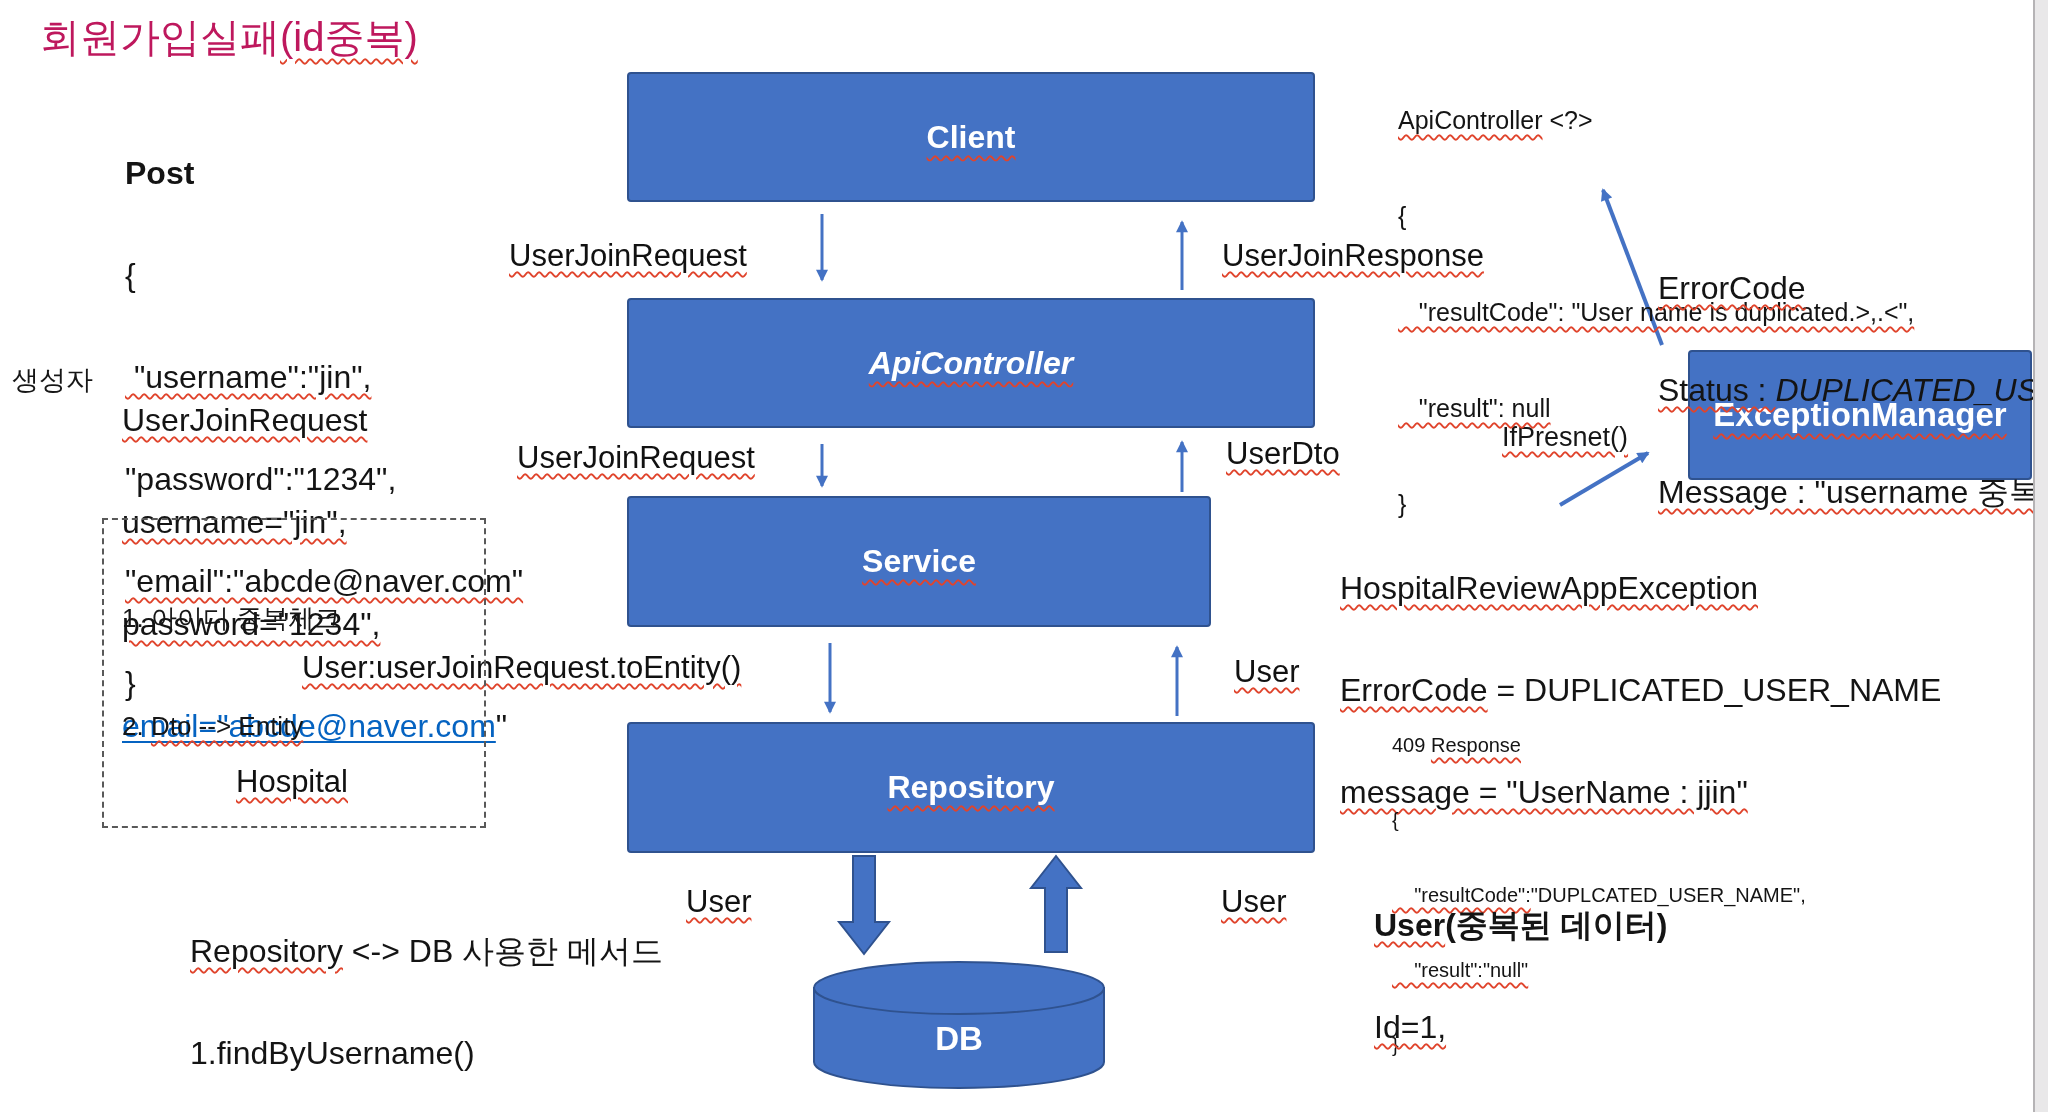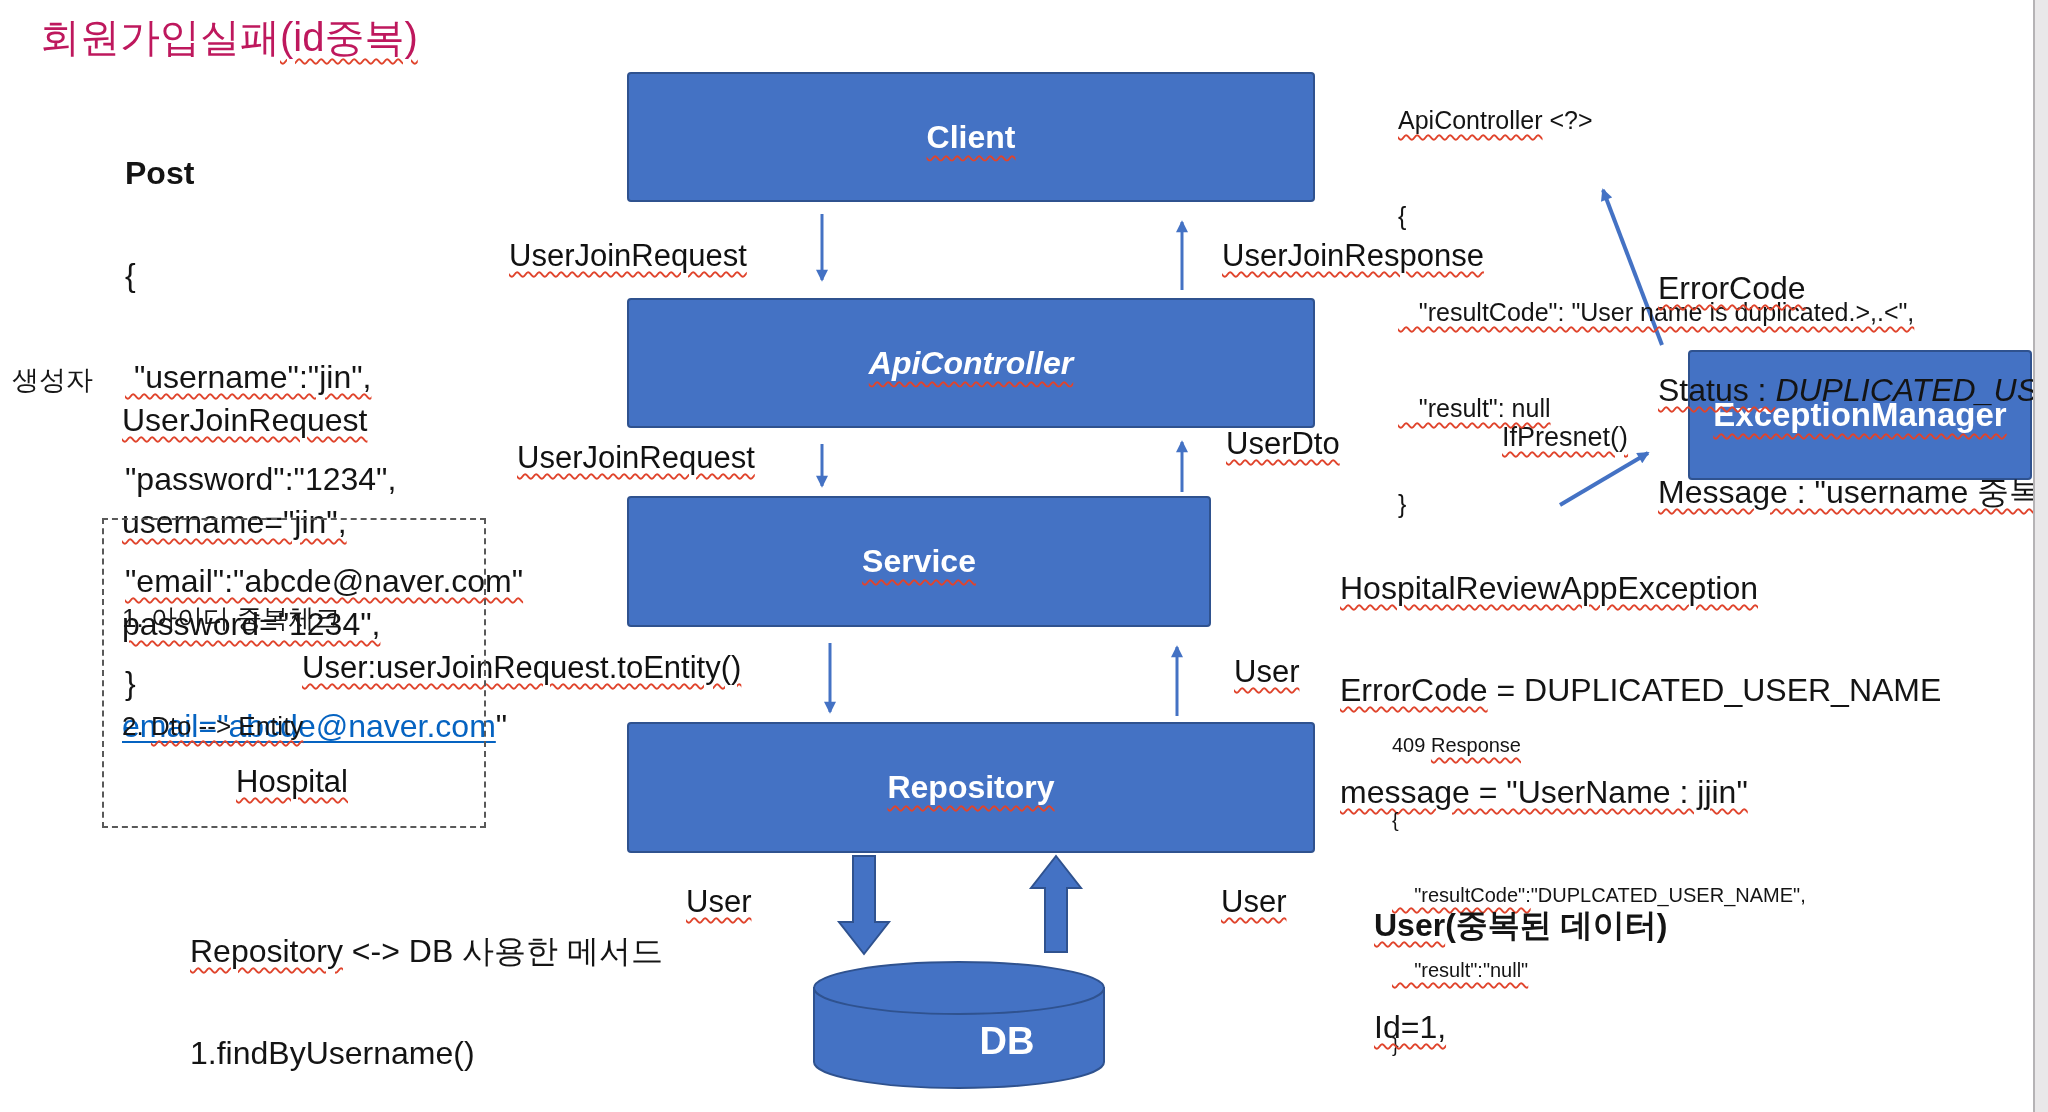--- a/index.html
+++ b/index.html
@@ -136,7 +136,7 @@
   <div class="abs flow sq" style="left:509px; top:238px;">UserJoinRequest</div>
   <div class="abs flow sq" style="left:1222px; top:238px;">UserJoinResponse</div>
   <div class="abs flow sq" style="left:517px; top:440px;">UserJoinRequest</div>
-  <div class="abs flow sq" style="left:1226px; top:426px;">UserDto</div>
+  <div class="abs flow sq" style="left:1226px; top:436px;">UserDto</div>
   <div class="abs flow sq" style="left:302px; top:650px;">User:userJoinRequest.toEntity()</div>
   <div class="abs flow sq" style="left:1234px; top:654px;">User</div>
   <div class="abs flow sq" style="left:686px; top:884px;">User</div>

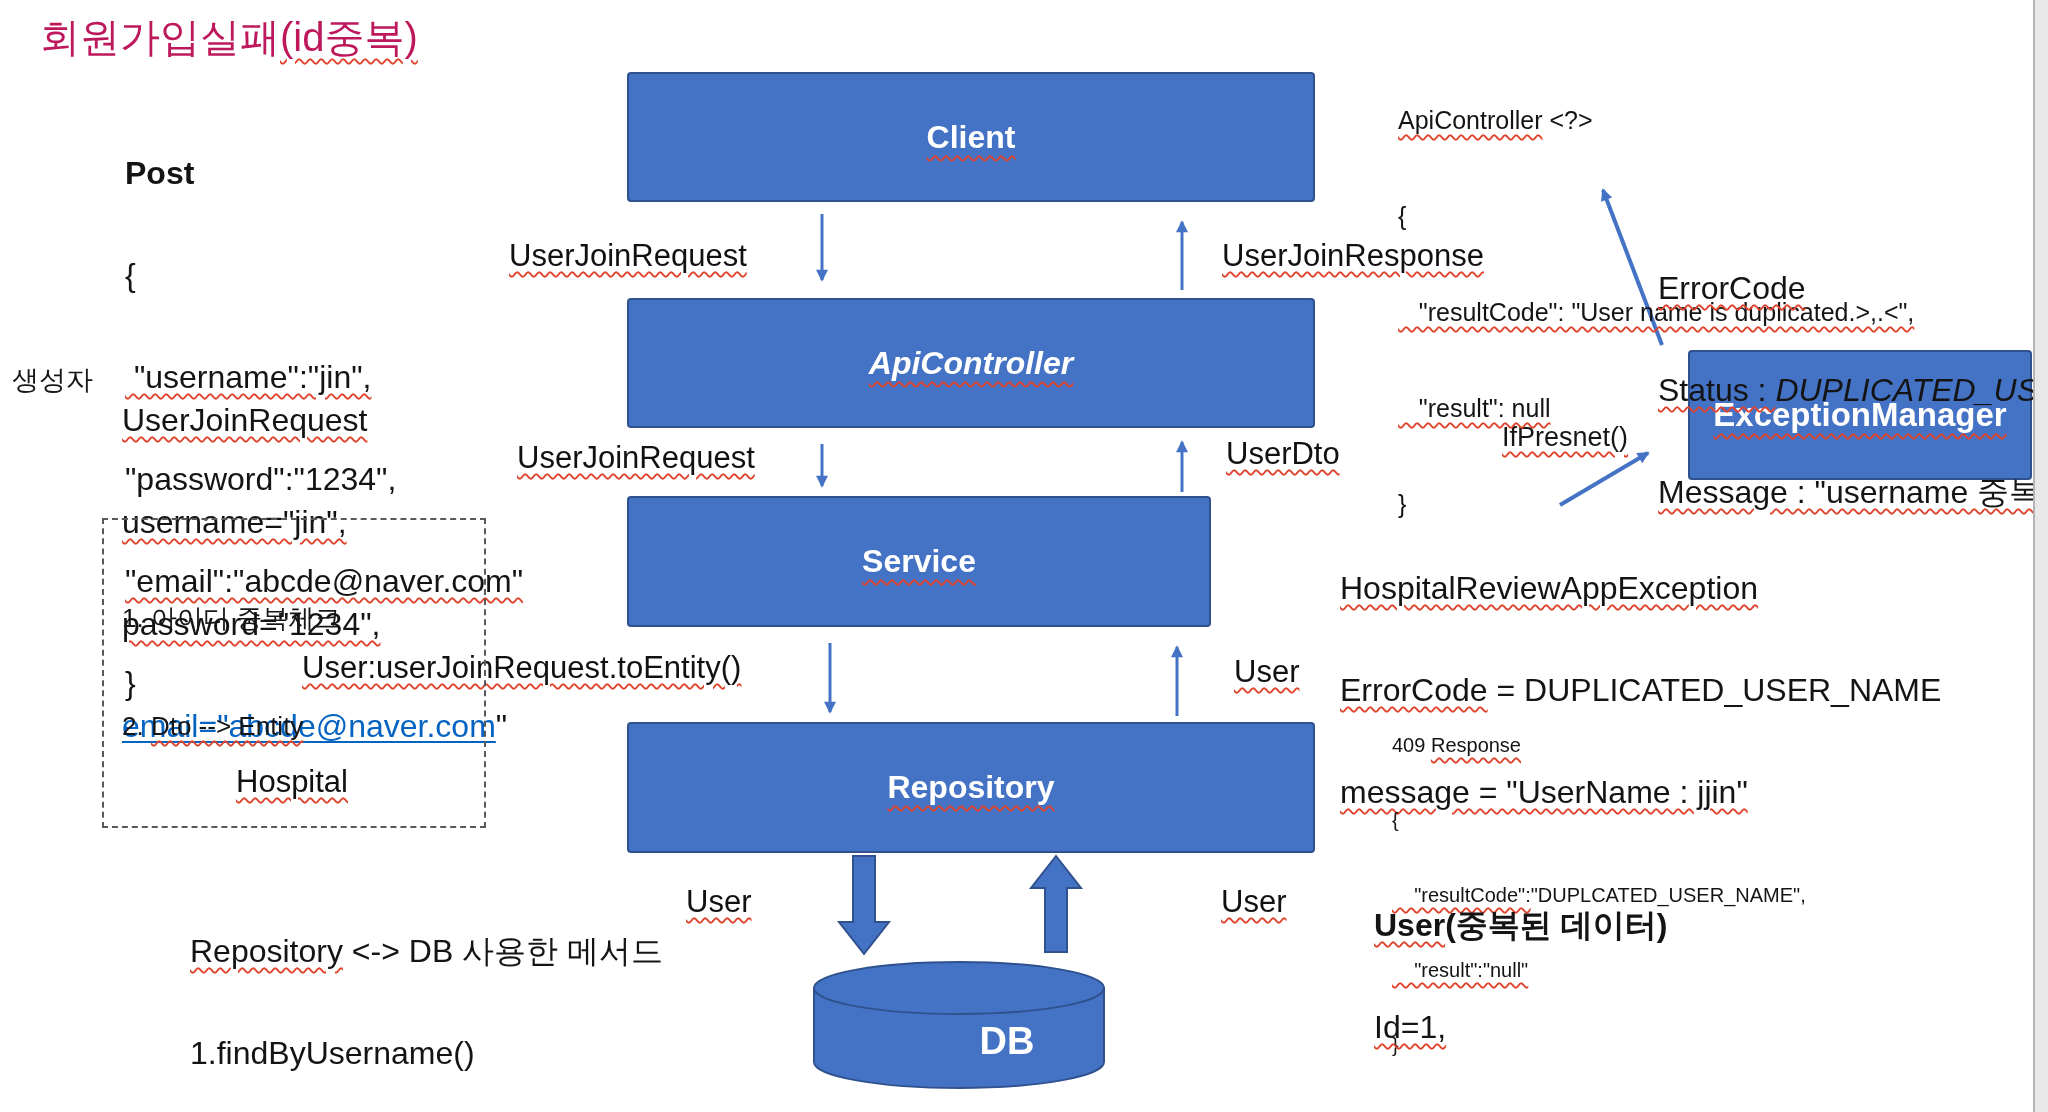--- a/index.html
+++ b/index.html
@@ -65,7 +65,7 @@
     position:absolute;
     left:814px; top:1020px; width:290px;
     text-align:center;
-    color:#ffffff; font-size:38px; font-weight:600;margin-left:48px;
+    color:#ffffff; font-size:33px; font-weight:600;
   }
   .gray-strip {
     position:absolute;

